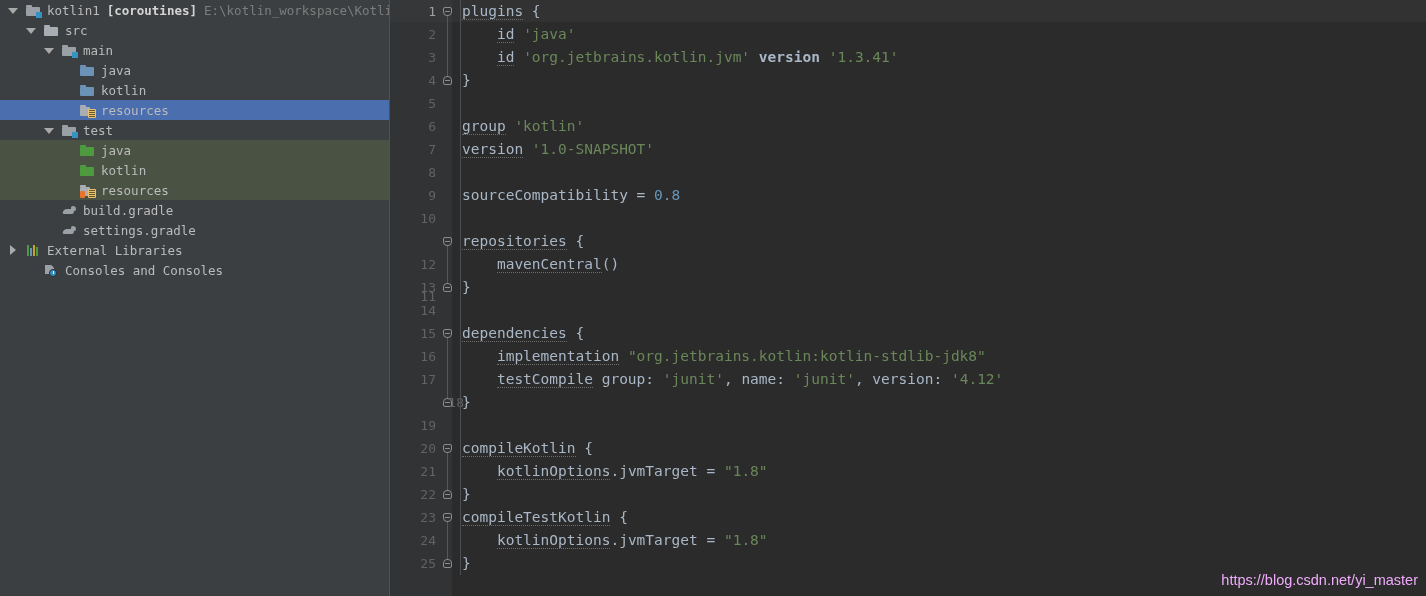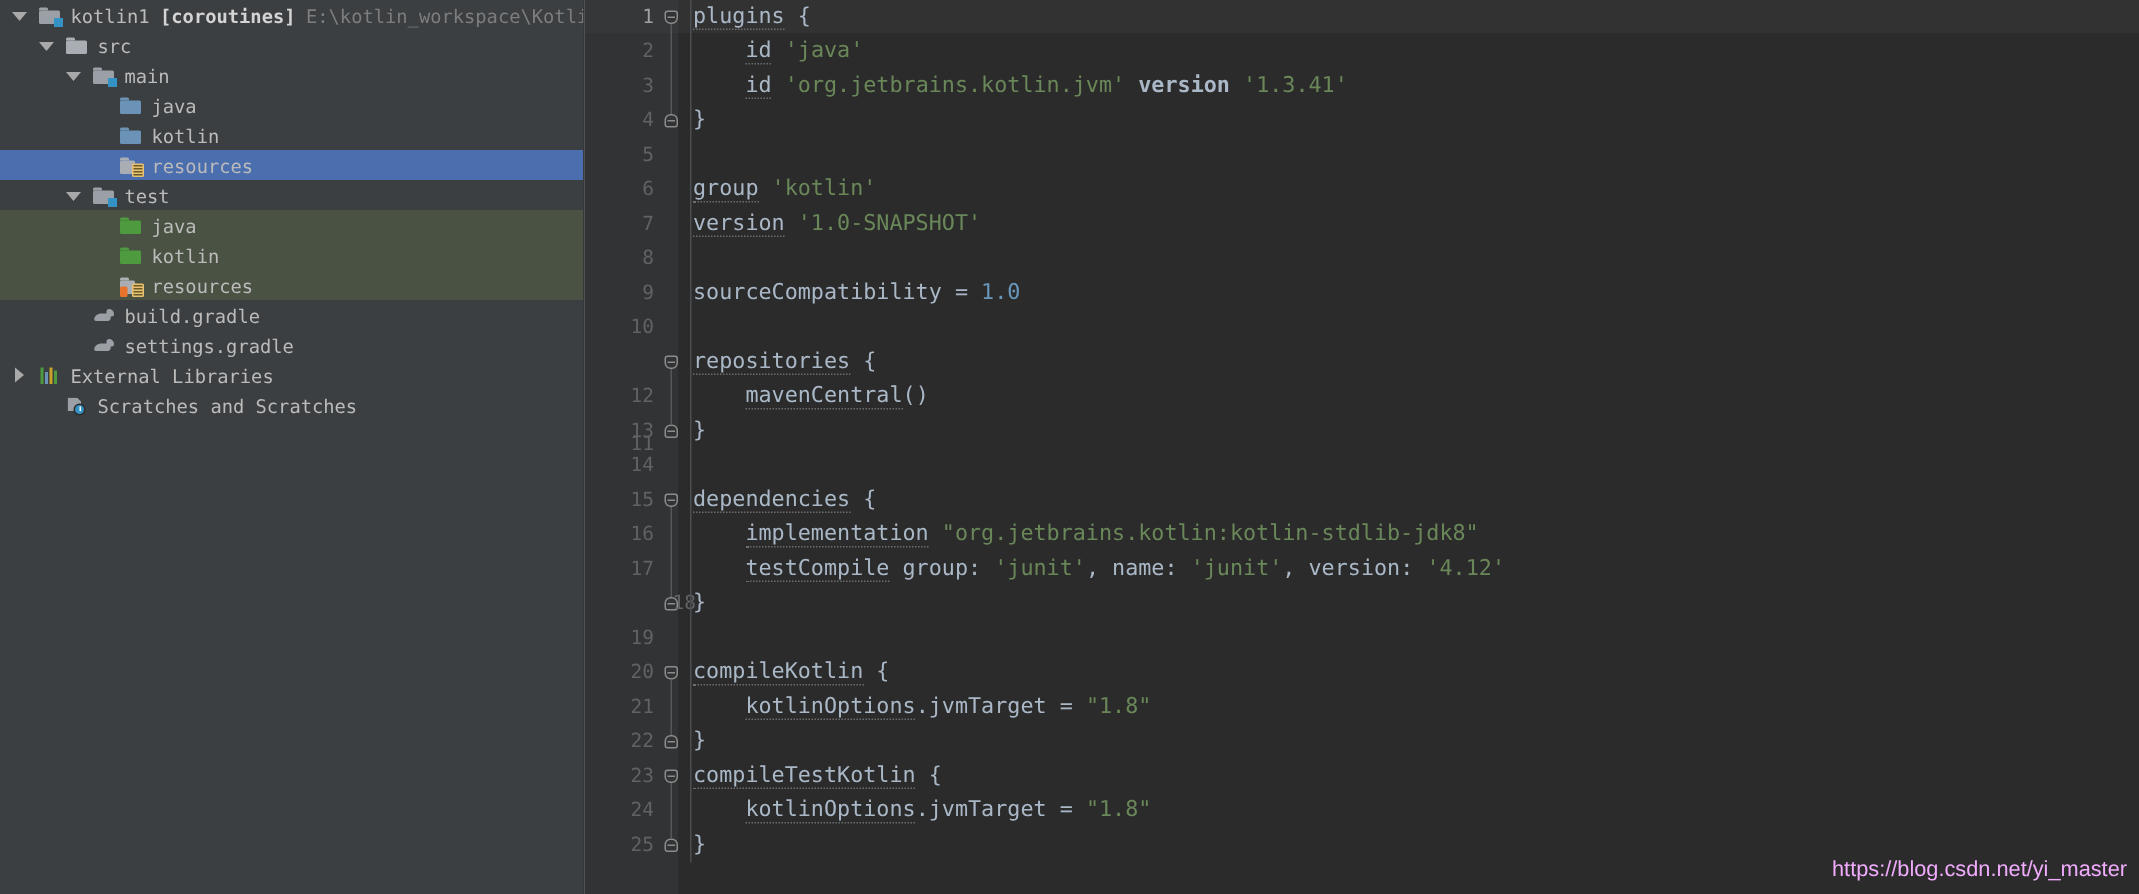--- a/index.html
+++ b/index.html
@@ -488,7 +488,7 @@
         <div class="code-line" style="top: 115px; padding-left: 10px;"><span class="tok-def dotted">group</span><span class="tok-punc"> </span><span class="tok-str">'kotlin'</span></div>
         <div class="code-line" style="top: 138px; padding-left: 10px;"><span class="tok-def dotted">version</span><span class="tok-punc"> </span><span class="tok-str">'1.0-SNAPSHOT'</span></div>
         <div class="code-line" style="top: 161px; padding-left: 10px;"></div>
-        <div class="code-line" style="top: 184px; padding-left: 10px;"><span class="tok-punc">sourceCompatibility</span><span class="tok-punc"> = </span><span class="tok-num">1.0</span></div>
+        <div class="code-line" style="top: 184px; padding-left: 10px;"><span class="tok-punc">sourceCompatibility</span><span class="tok-punc"> = </span><span class="tok-num">0.8</span></div>
         <div class="code-line" style="top: 207px; padding-left: 10px;"></div>
         <div class="code-line" style="top: 230px; padding-left: 10px;"><span class="tok-def dotted">repositories</span><span class="tok-punc"> {</span></div>
         <div class="code-line" style="top: 253px; padding-left: 10px;"><span class="tok-punc">    </span><span class="tok-def dotted">mavenCentral</span><span class="tok-punc">()</span></div>

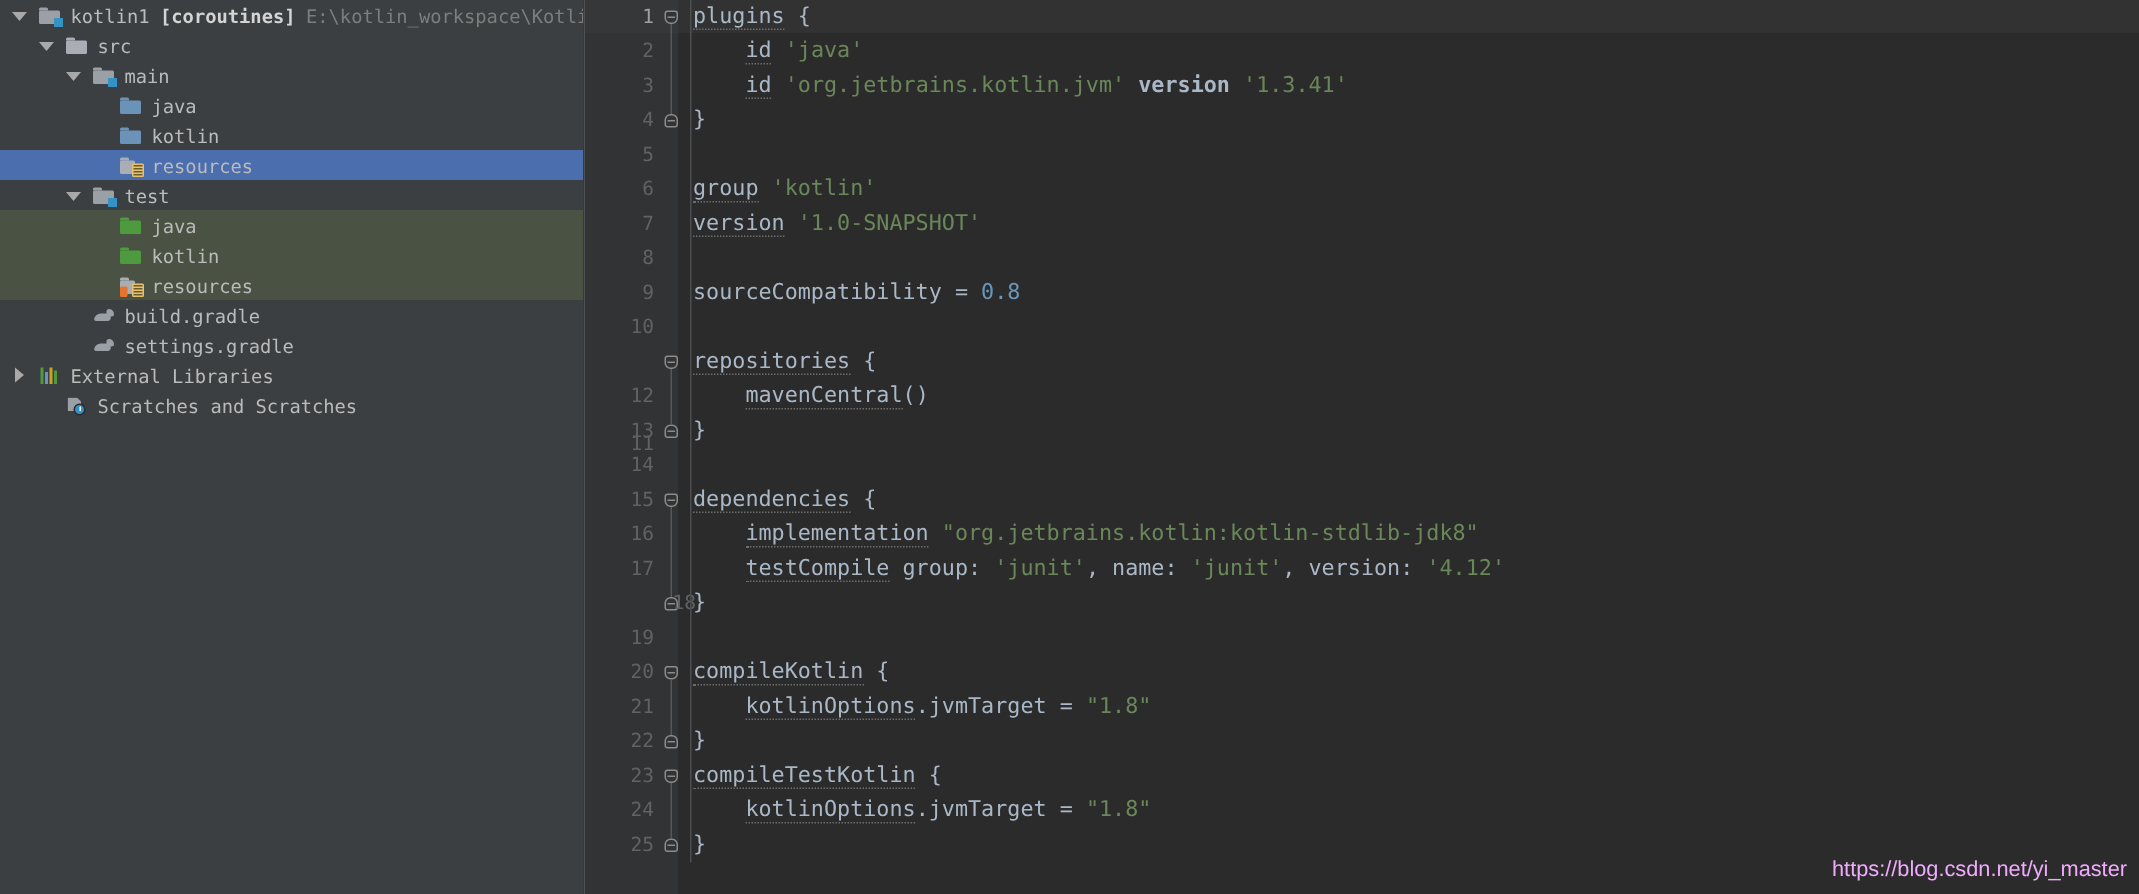--- a/index.html
+++ b/index.html
@@ -424,7 +424,7 @@
               <span class="clk"></span>
             </span>
           </span>
-          <span class="label">Scratches and Scratches</span>
+          <span class="label">Consoles and Consoles</span>
         </div>
       </div>
   </div>

